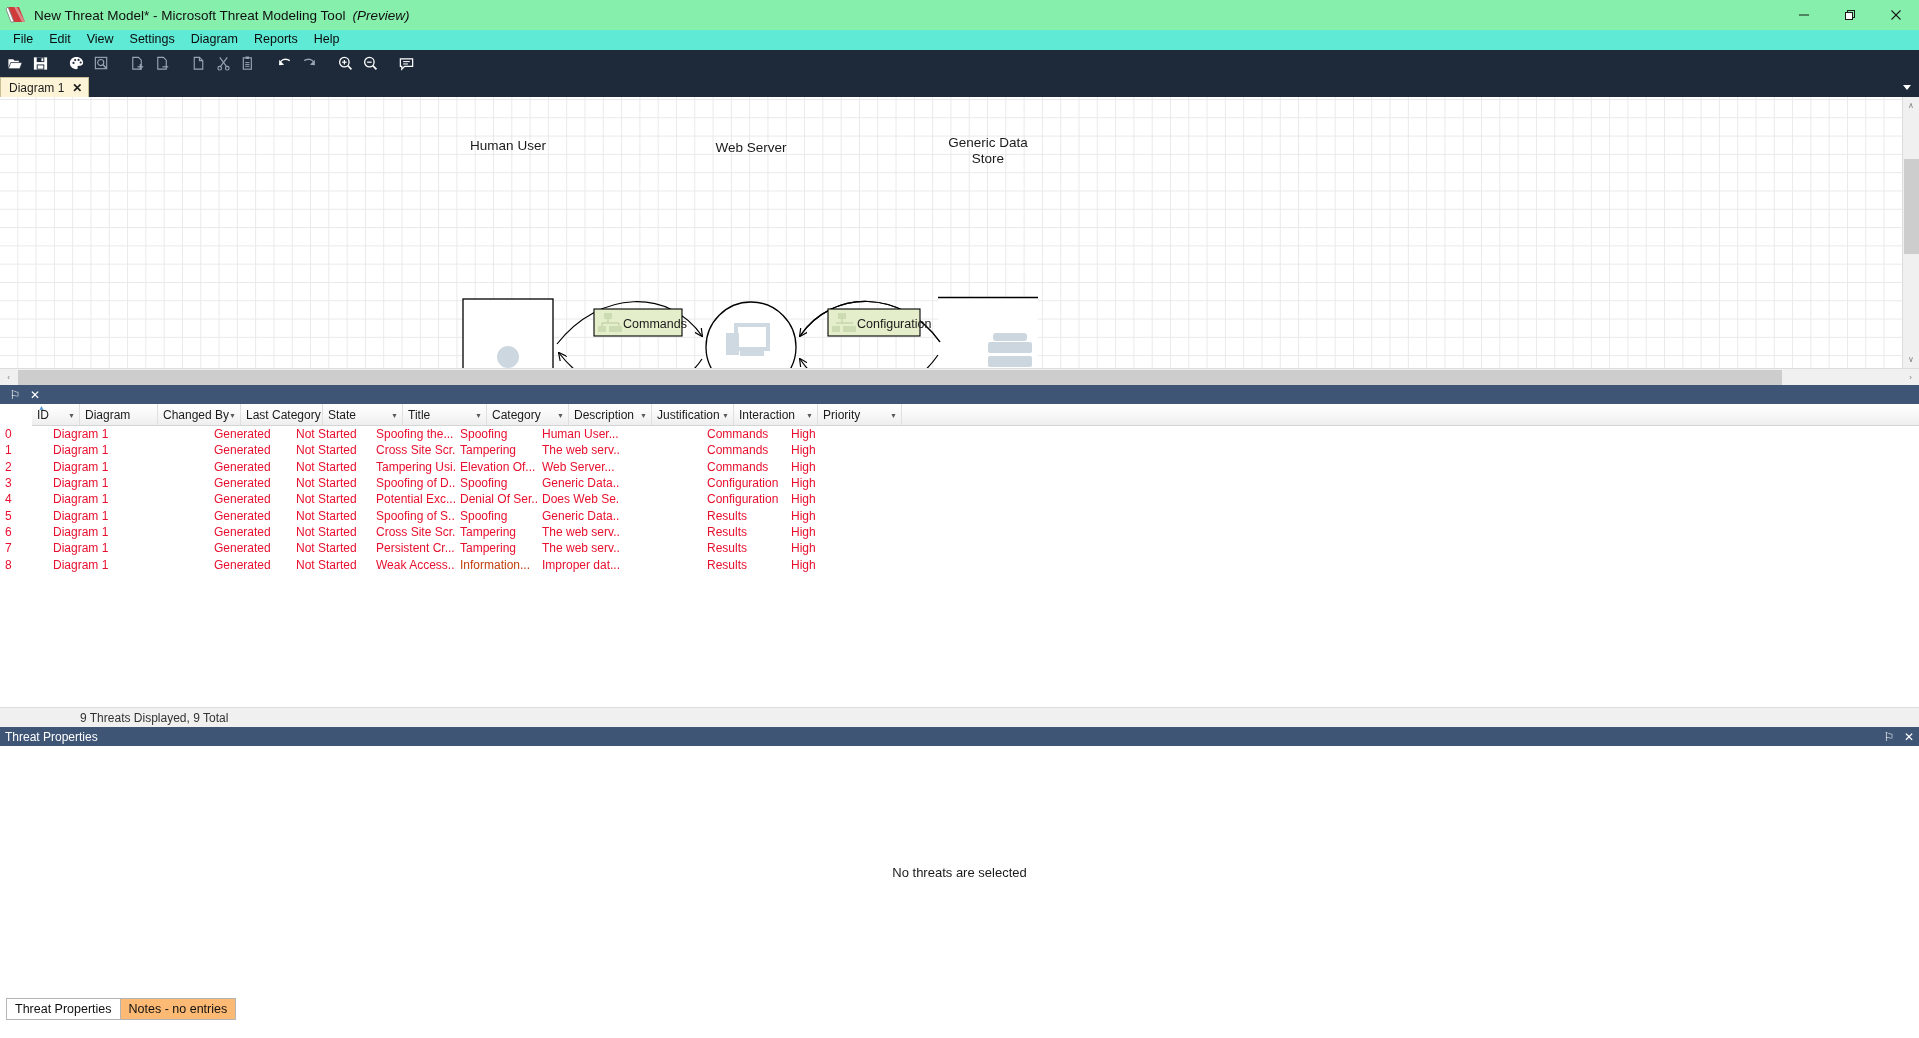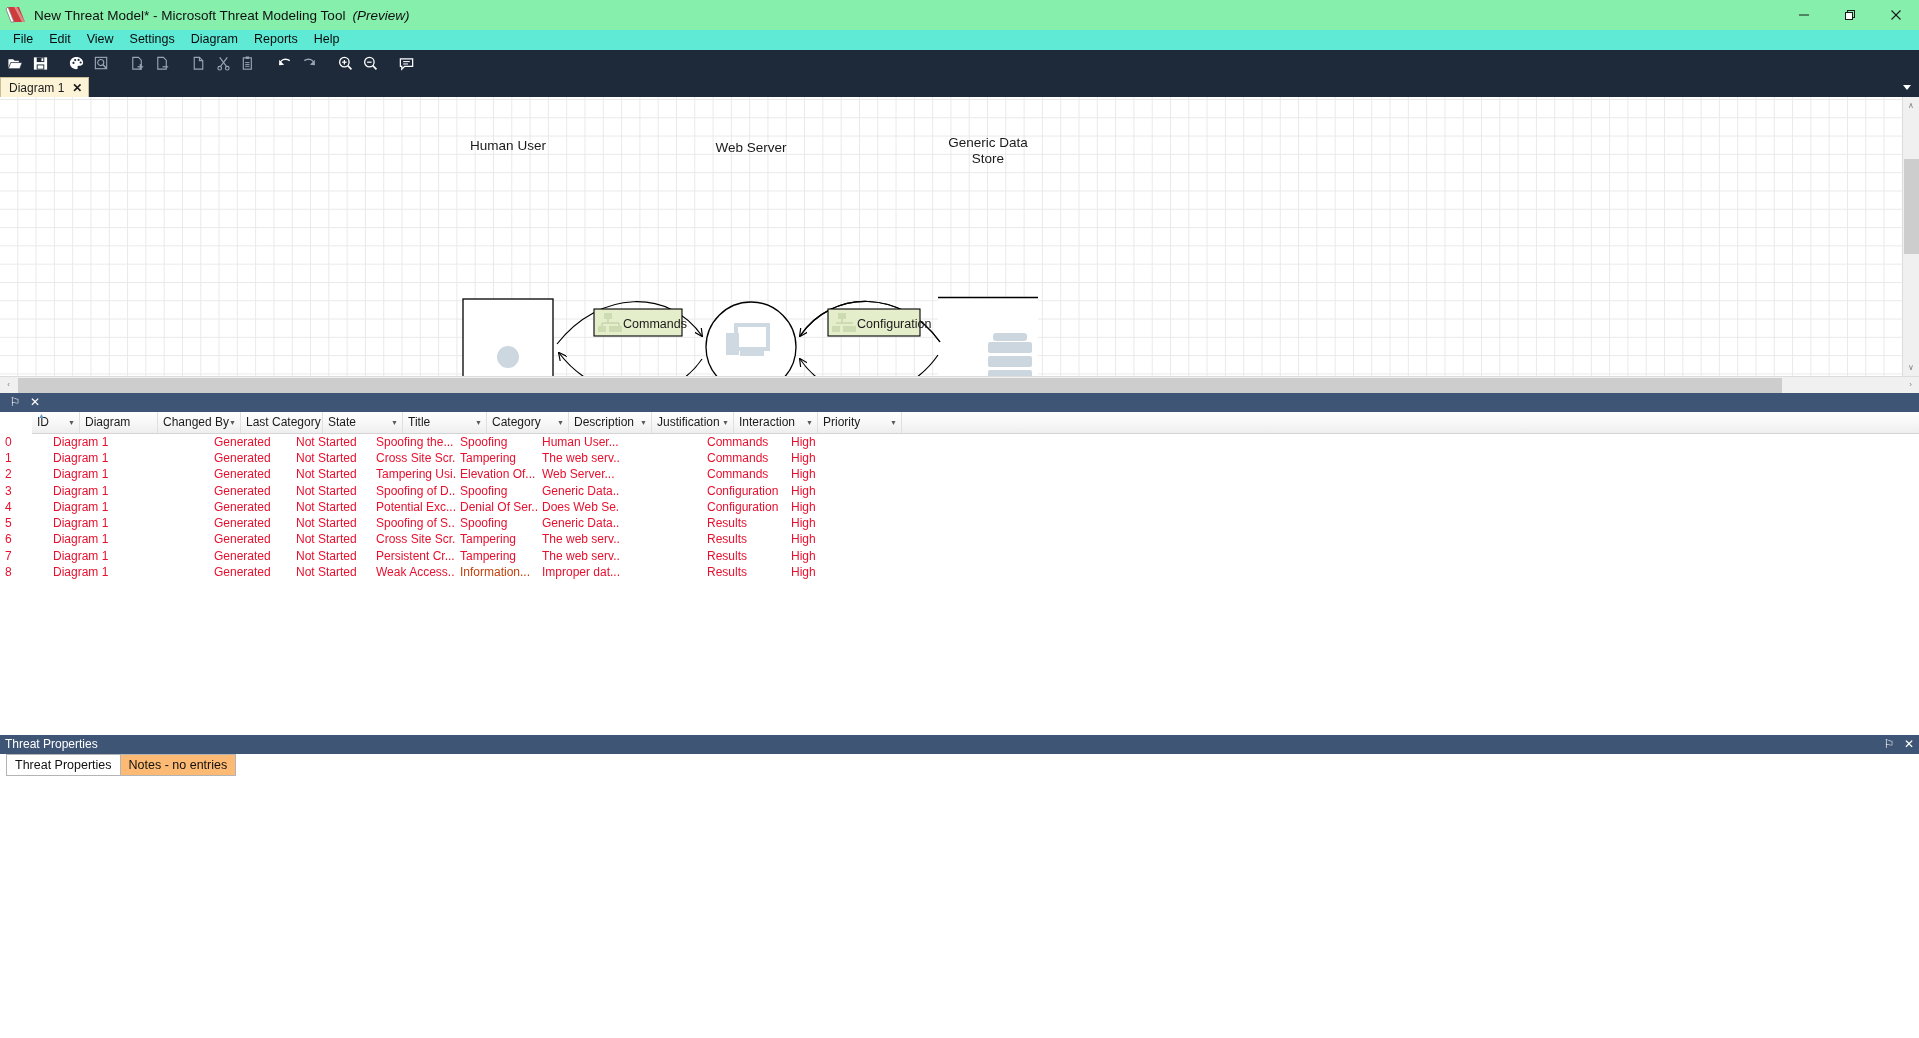--- a/index.html
+++ b/index.html
@@ -601,6 +601,7 @@
           <div class="gr-cell" style="width: 84px; color: rgb(232, 16, 46);">High</div>
         </div>
       </div>
+    <div class="grid-status">9 Threats Displayed, 9 Total</div>
   </div>
 
   <div class="props-panel">

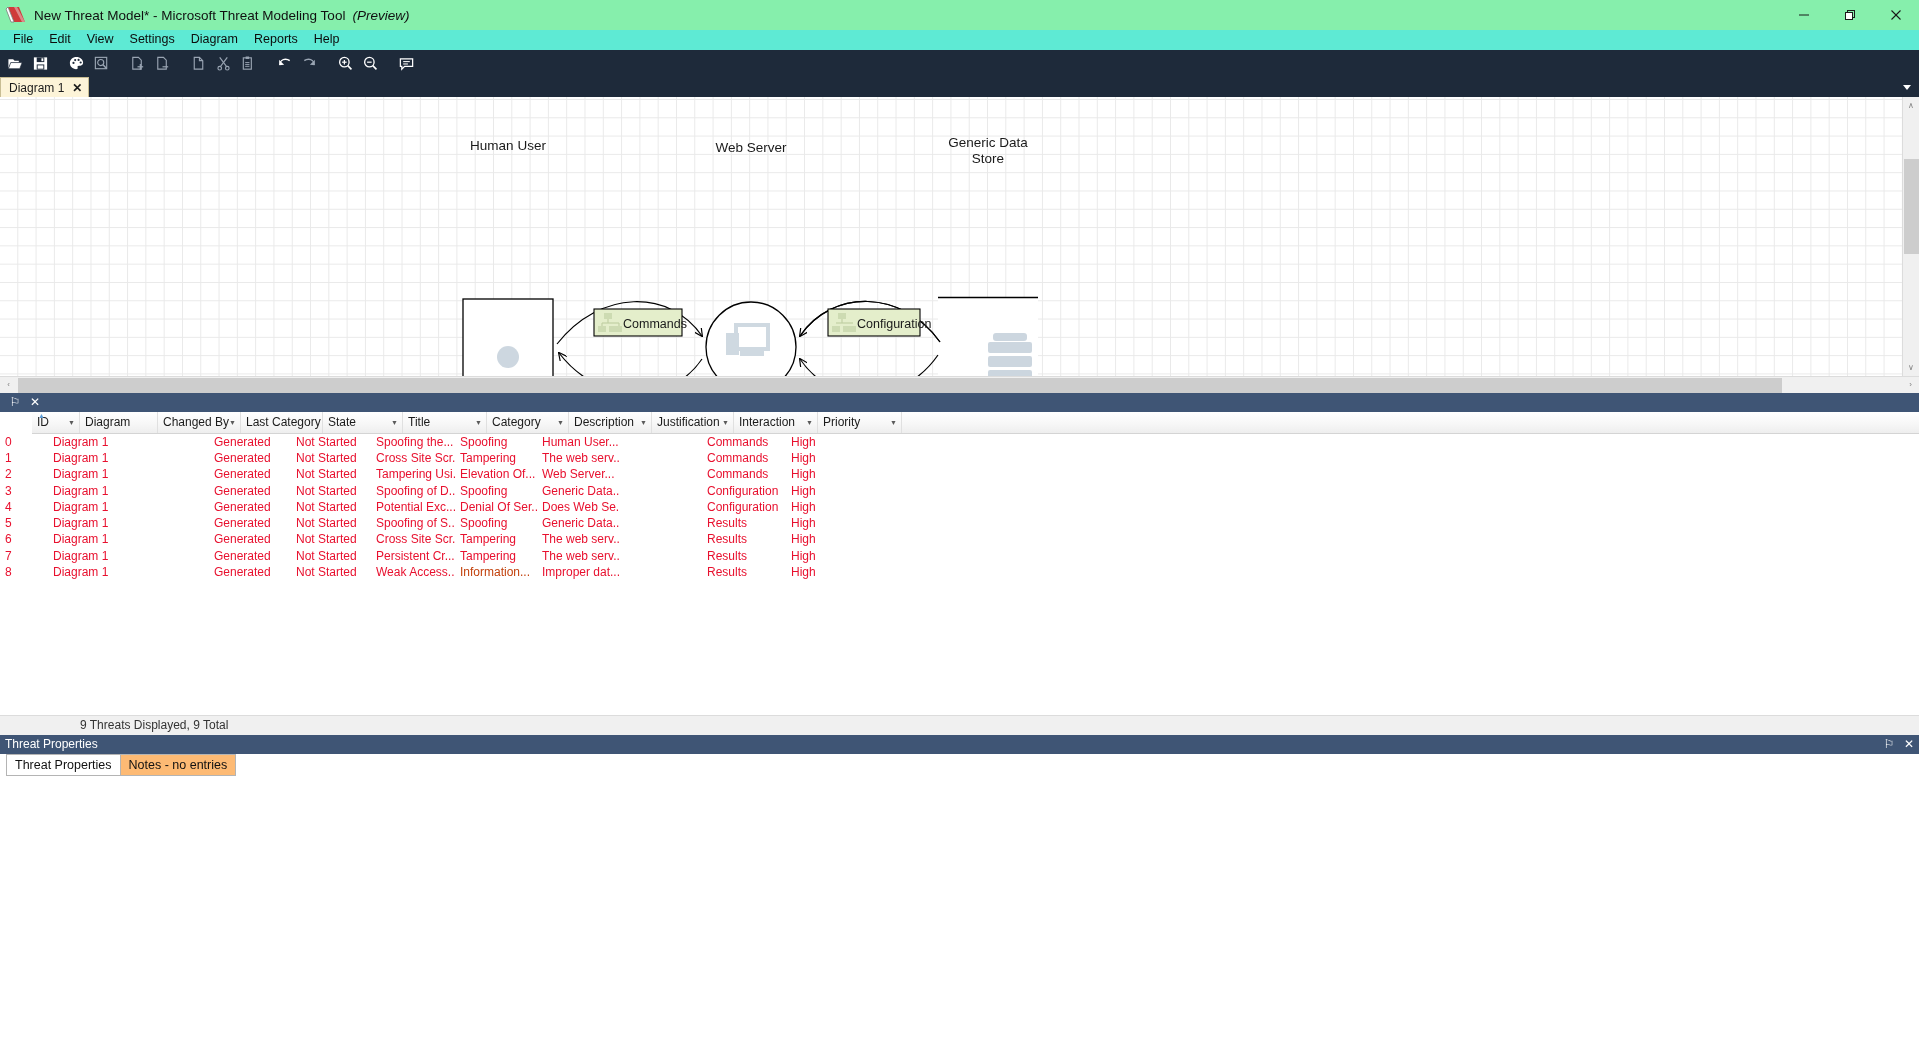--- a/index.html
+++ b/index.html
@@ -610,6 +610,7 @@
       <span class="ph-btn">⚐</span>
       <span class="ph-btn">✕</span>
     </div>
+    <div class="props-body">No threats are selected</div>
     <div class="props-tabs">
       <div class="prop-tab">Threat Properties</div>
       <div class="prop-tab inactive">Notes - no entries</div>

